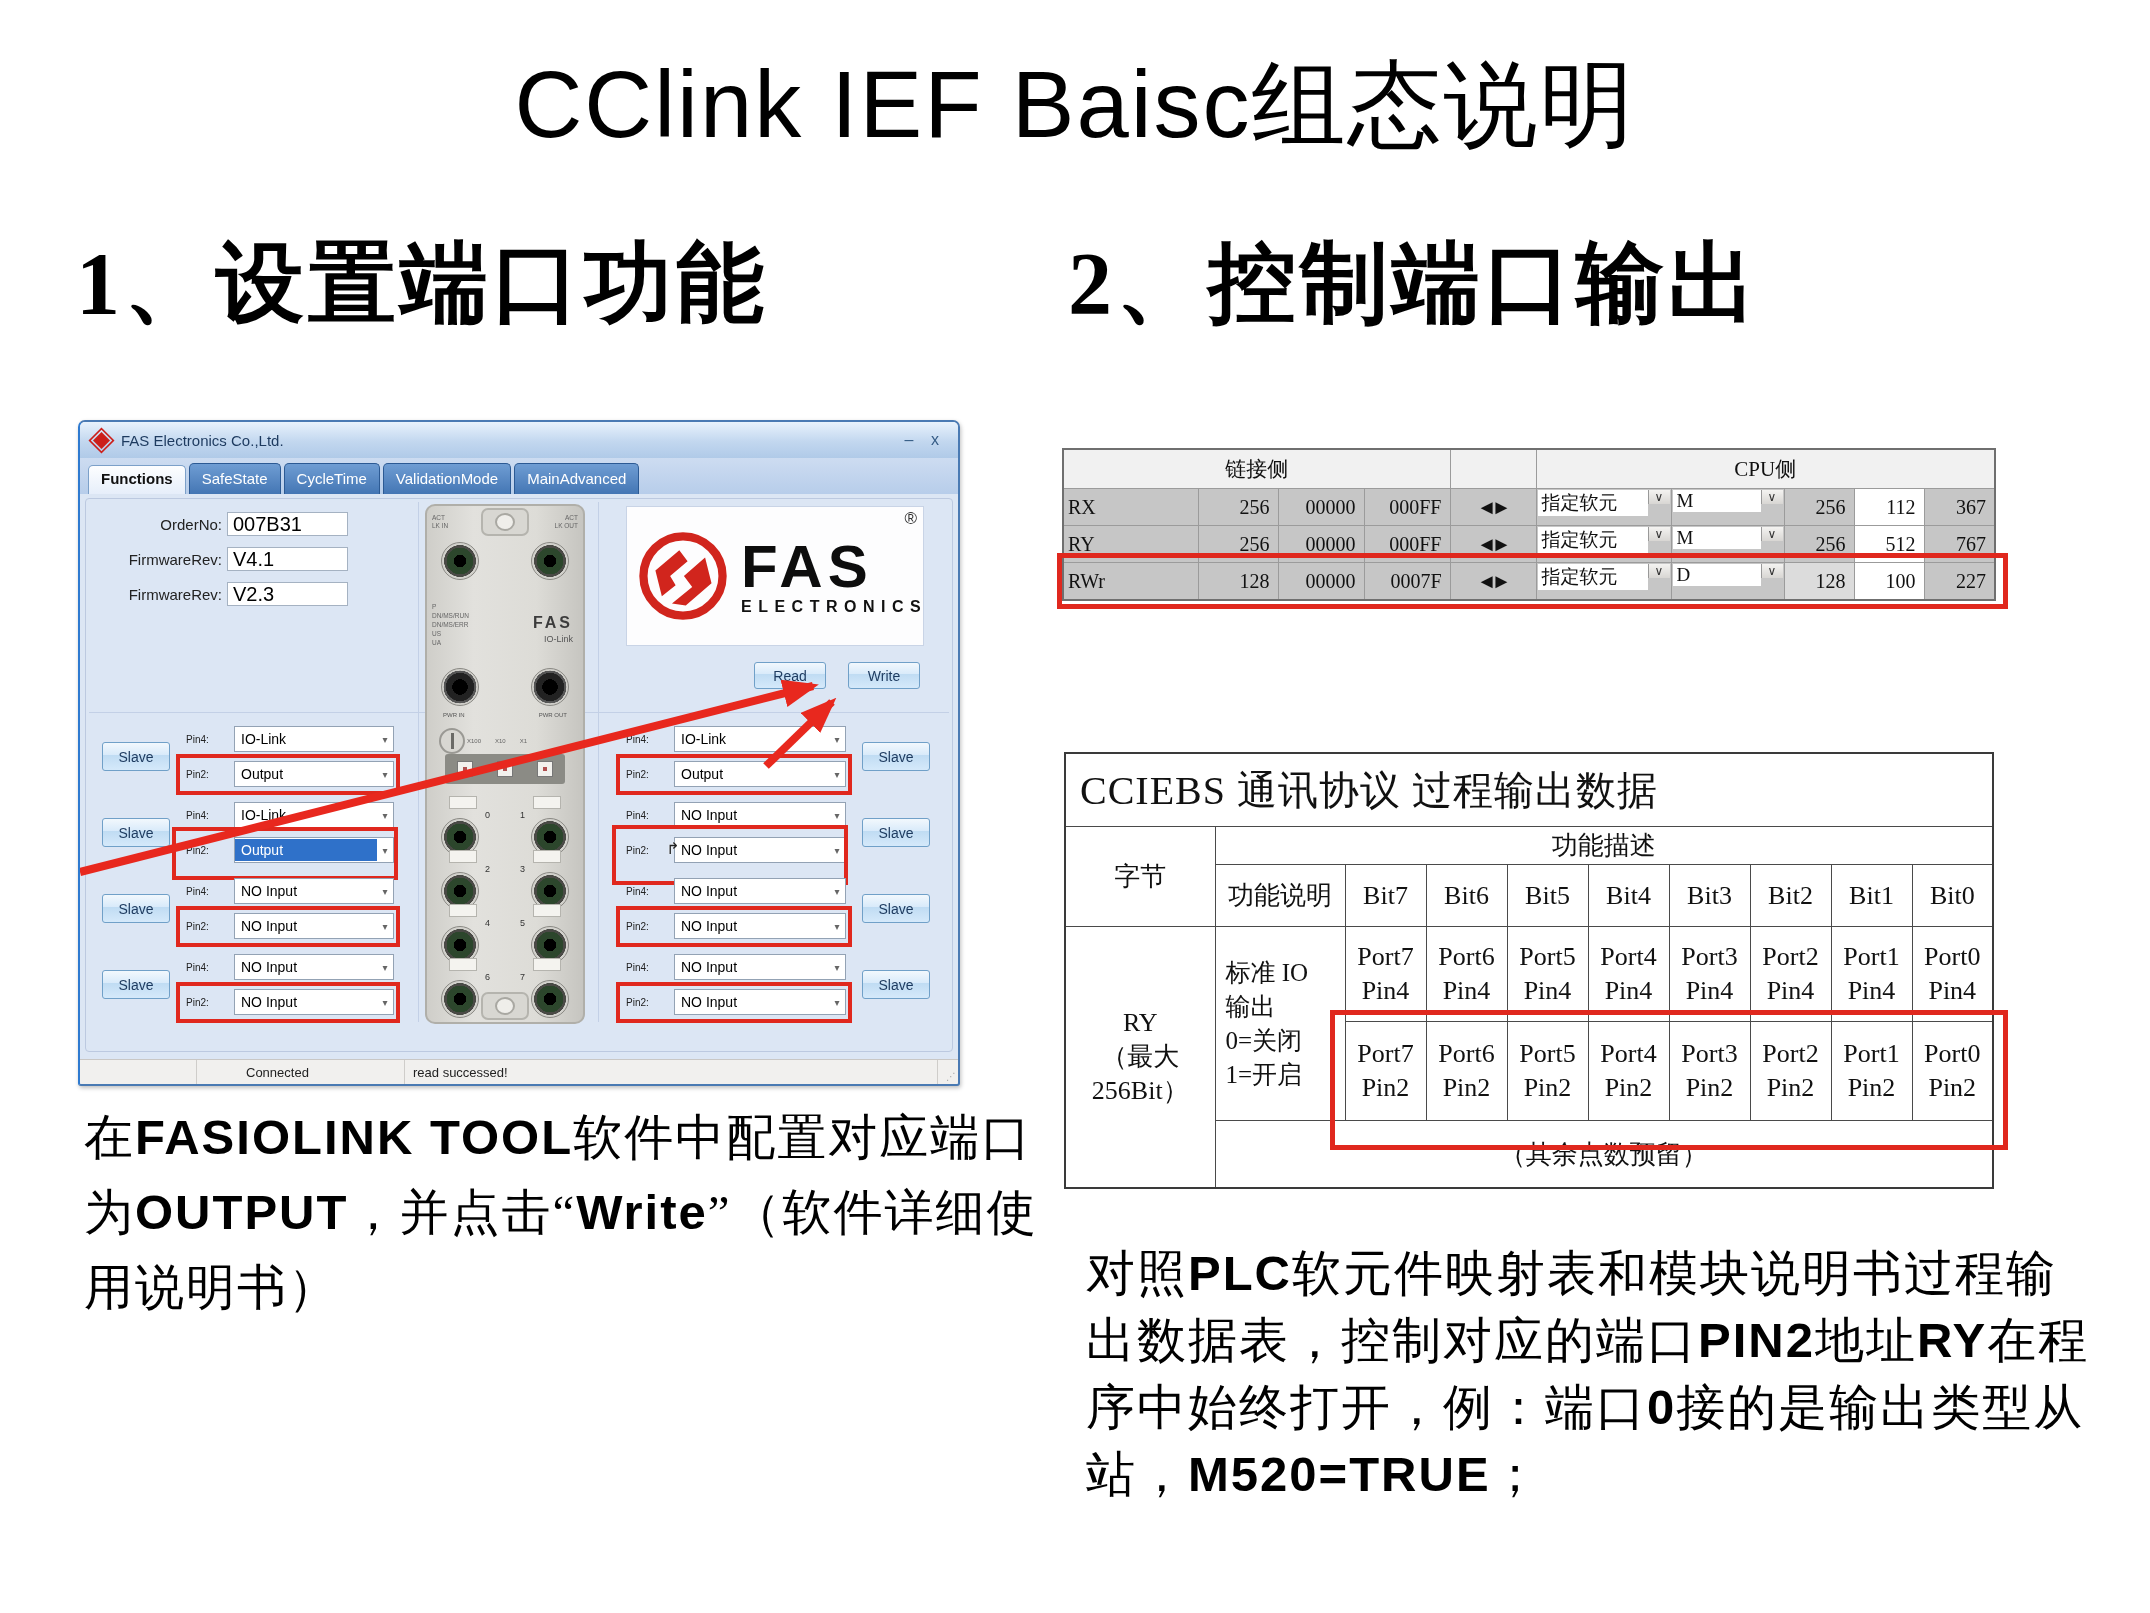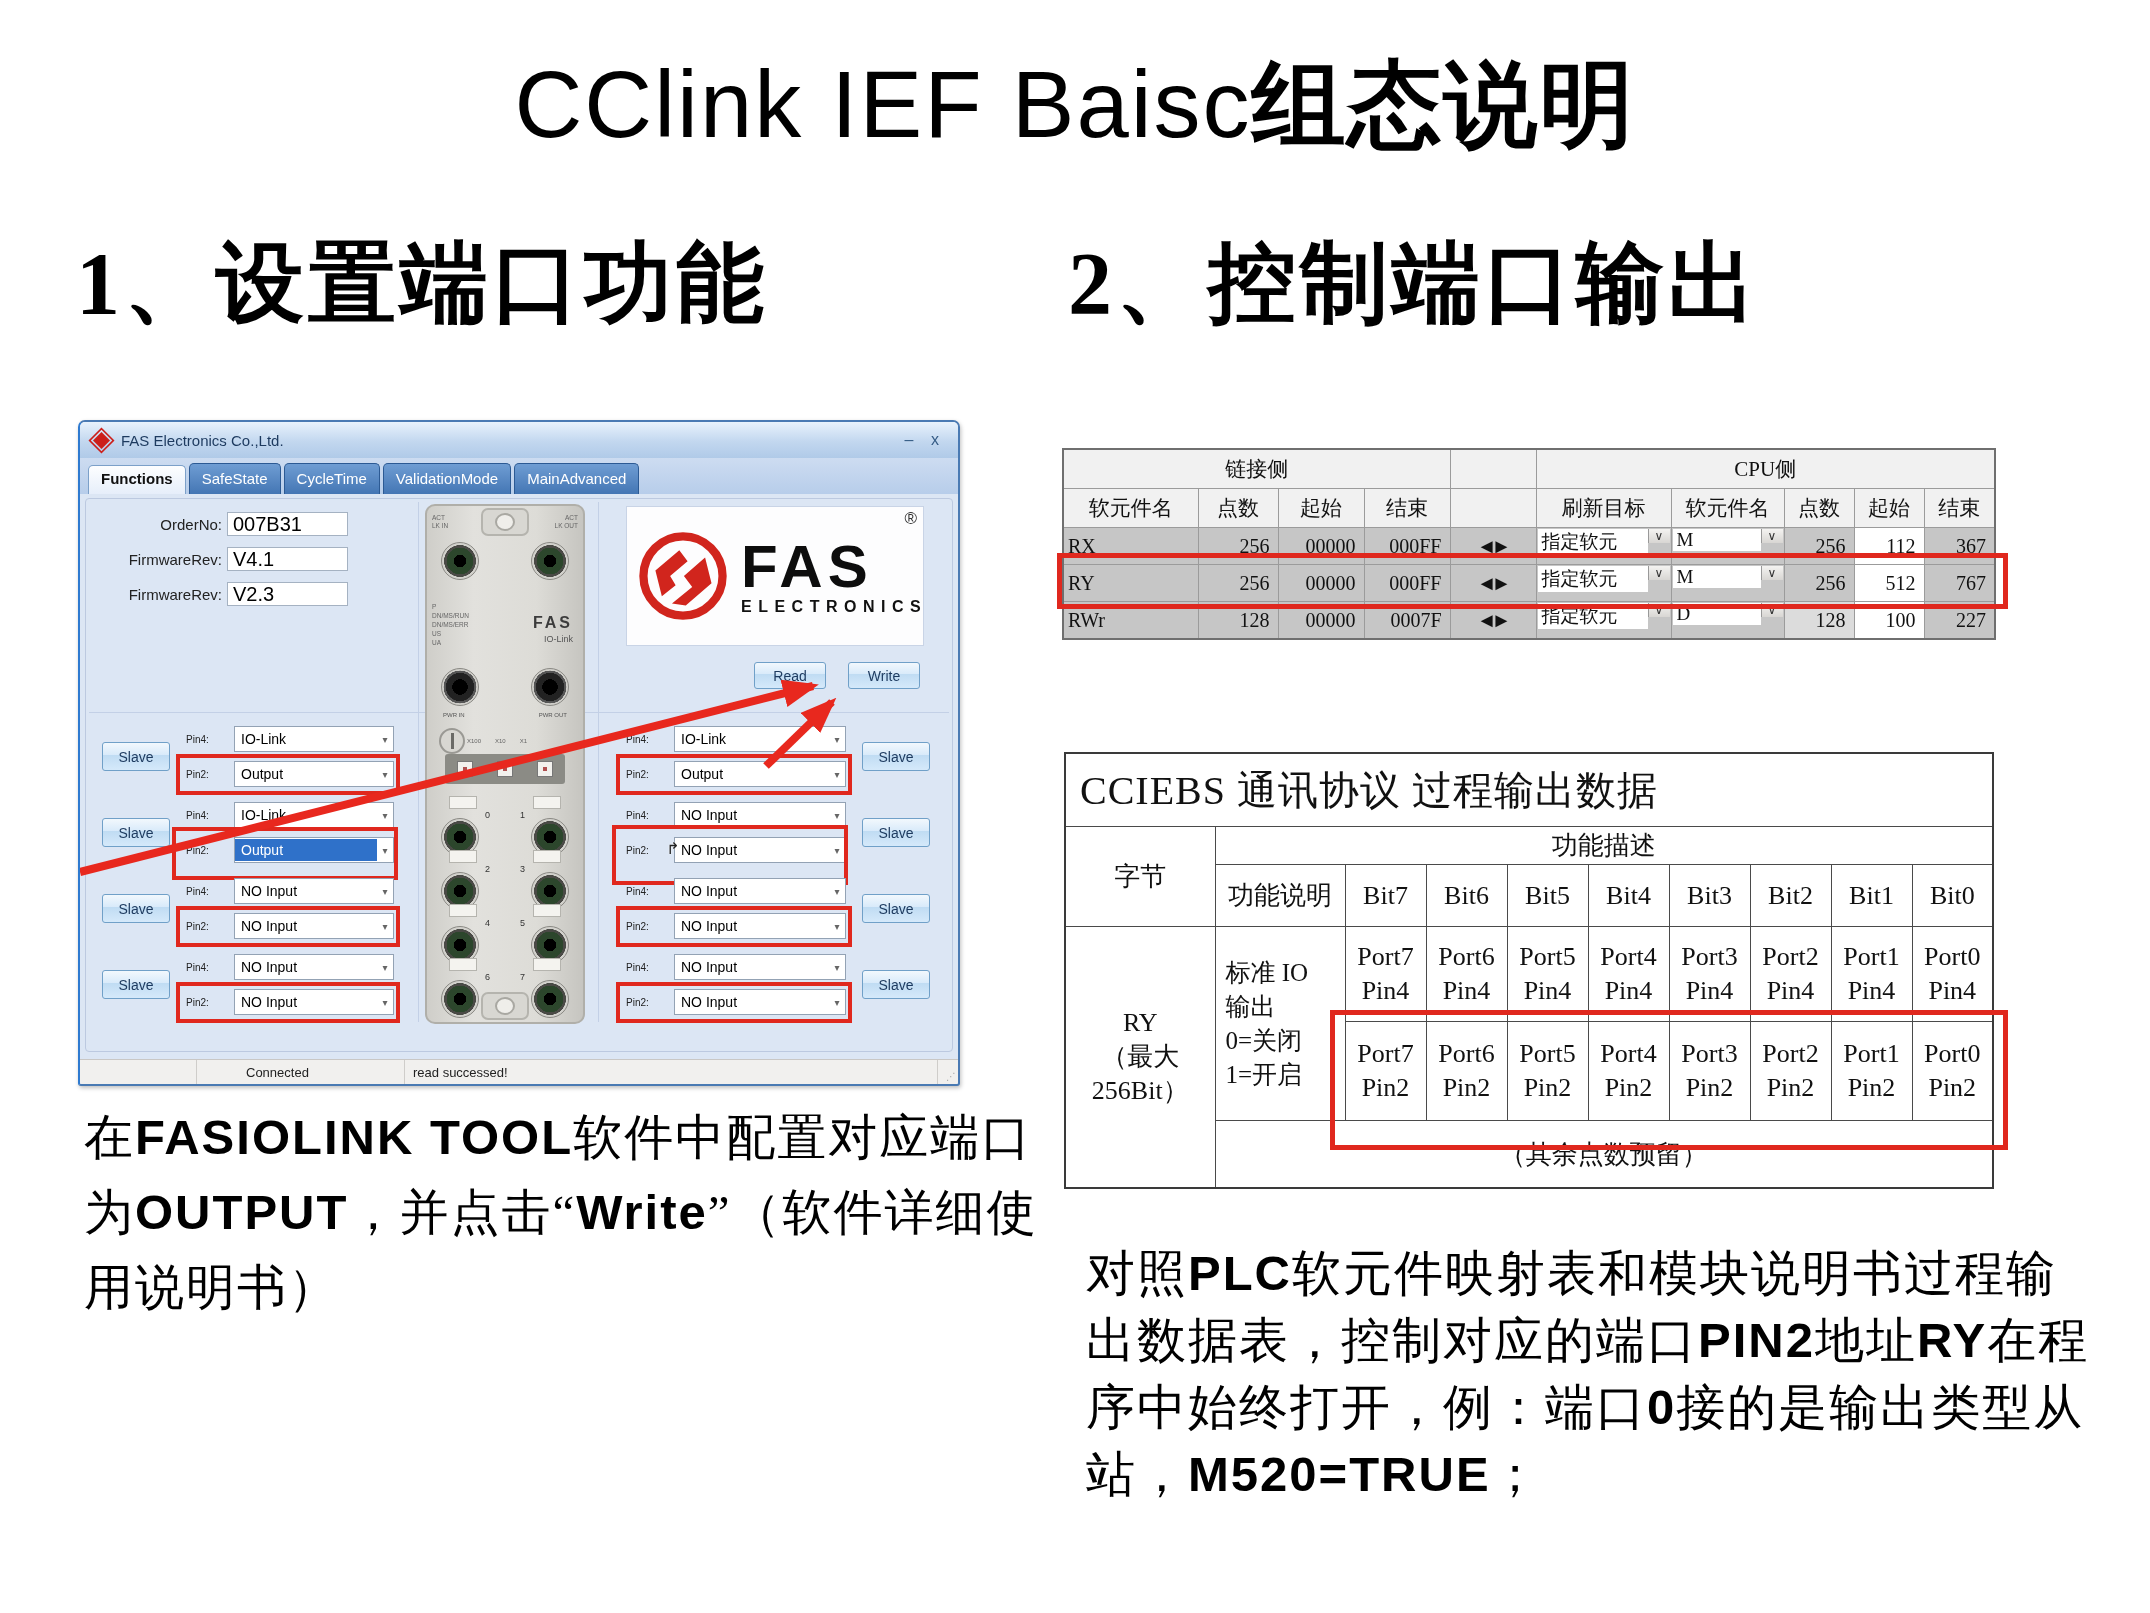--- a/index.html
+++ b/index.html
@@ -9,7 +9,7 @@
   
   .page-title{position:absolute;left:0;top:42px;width:100%;text-align:center;font-size:94px;letter-spacing:2px;}
   .page-title .seg-en{font-family:"Liberation Sans",sans-serif;}
-  .page-title .seg-cn{font-family:"Liberation Serif","DejaVu Serif",serif;font-weight:bold;}
+  .page-title .seg-cn{font-family:"Liberation Serif","DejaVu Serif",serif;}
   .sec-heading{position:absolute;font-size:88px;font-weight:bold;letter-spacing:4px;
                font-family:"Liberation Serif","DejaVu Serif",serif;white-space:nowrap;}
   .sec-heading.one{left:76px;top:224px;}

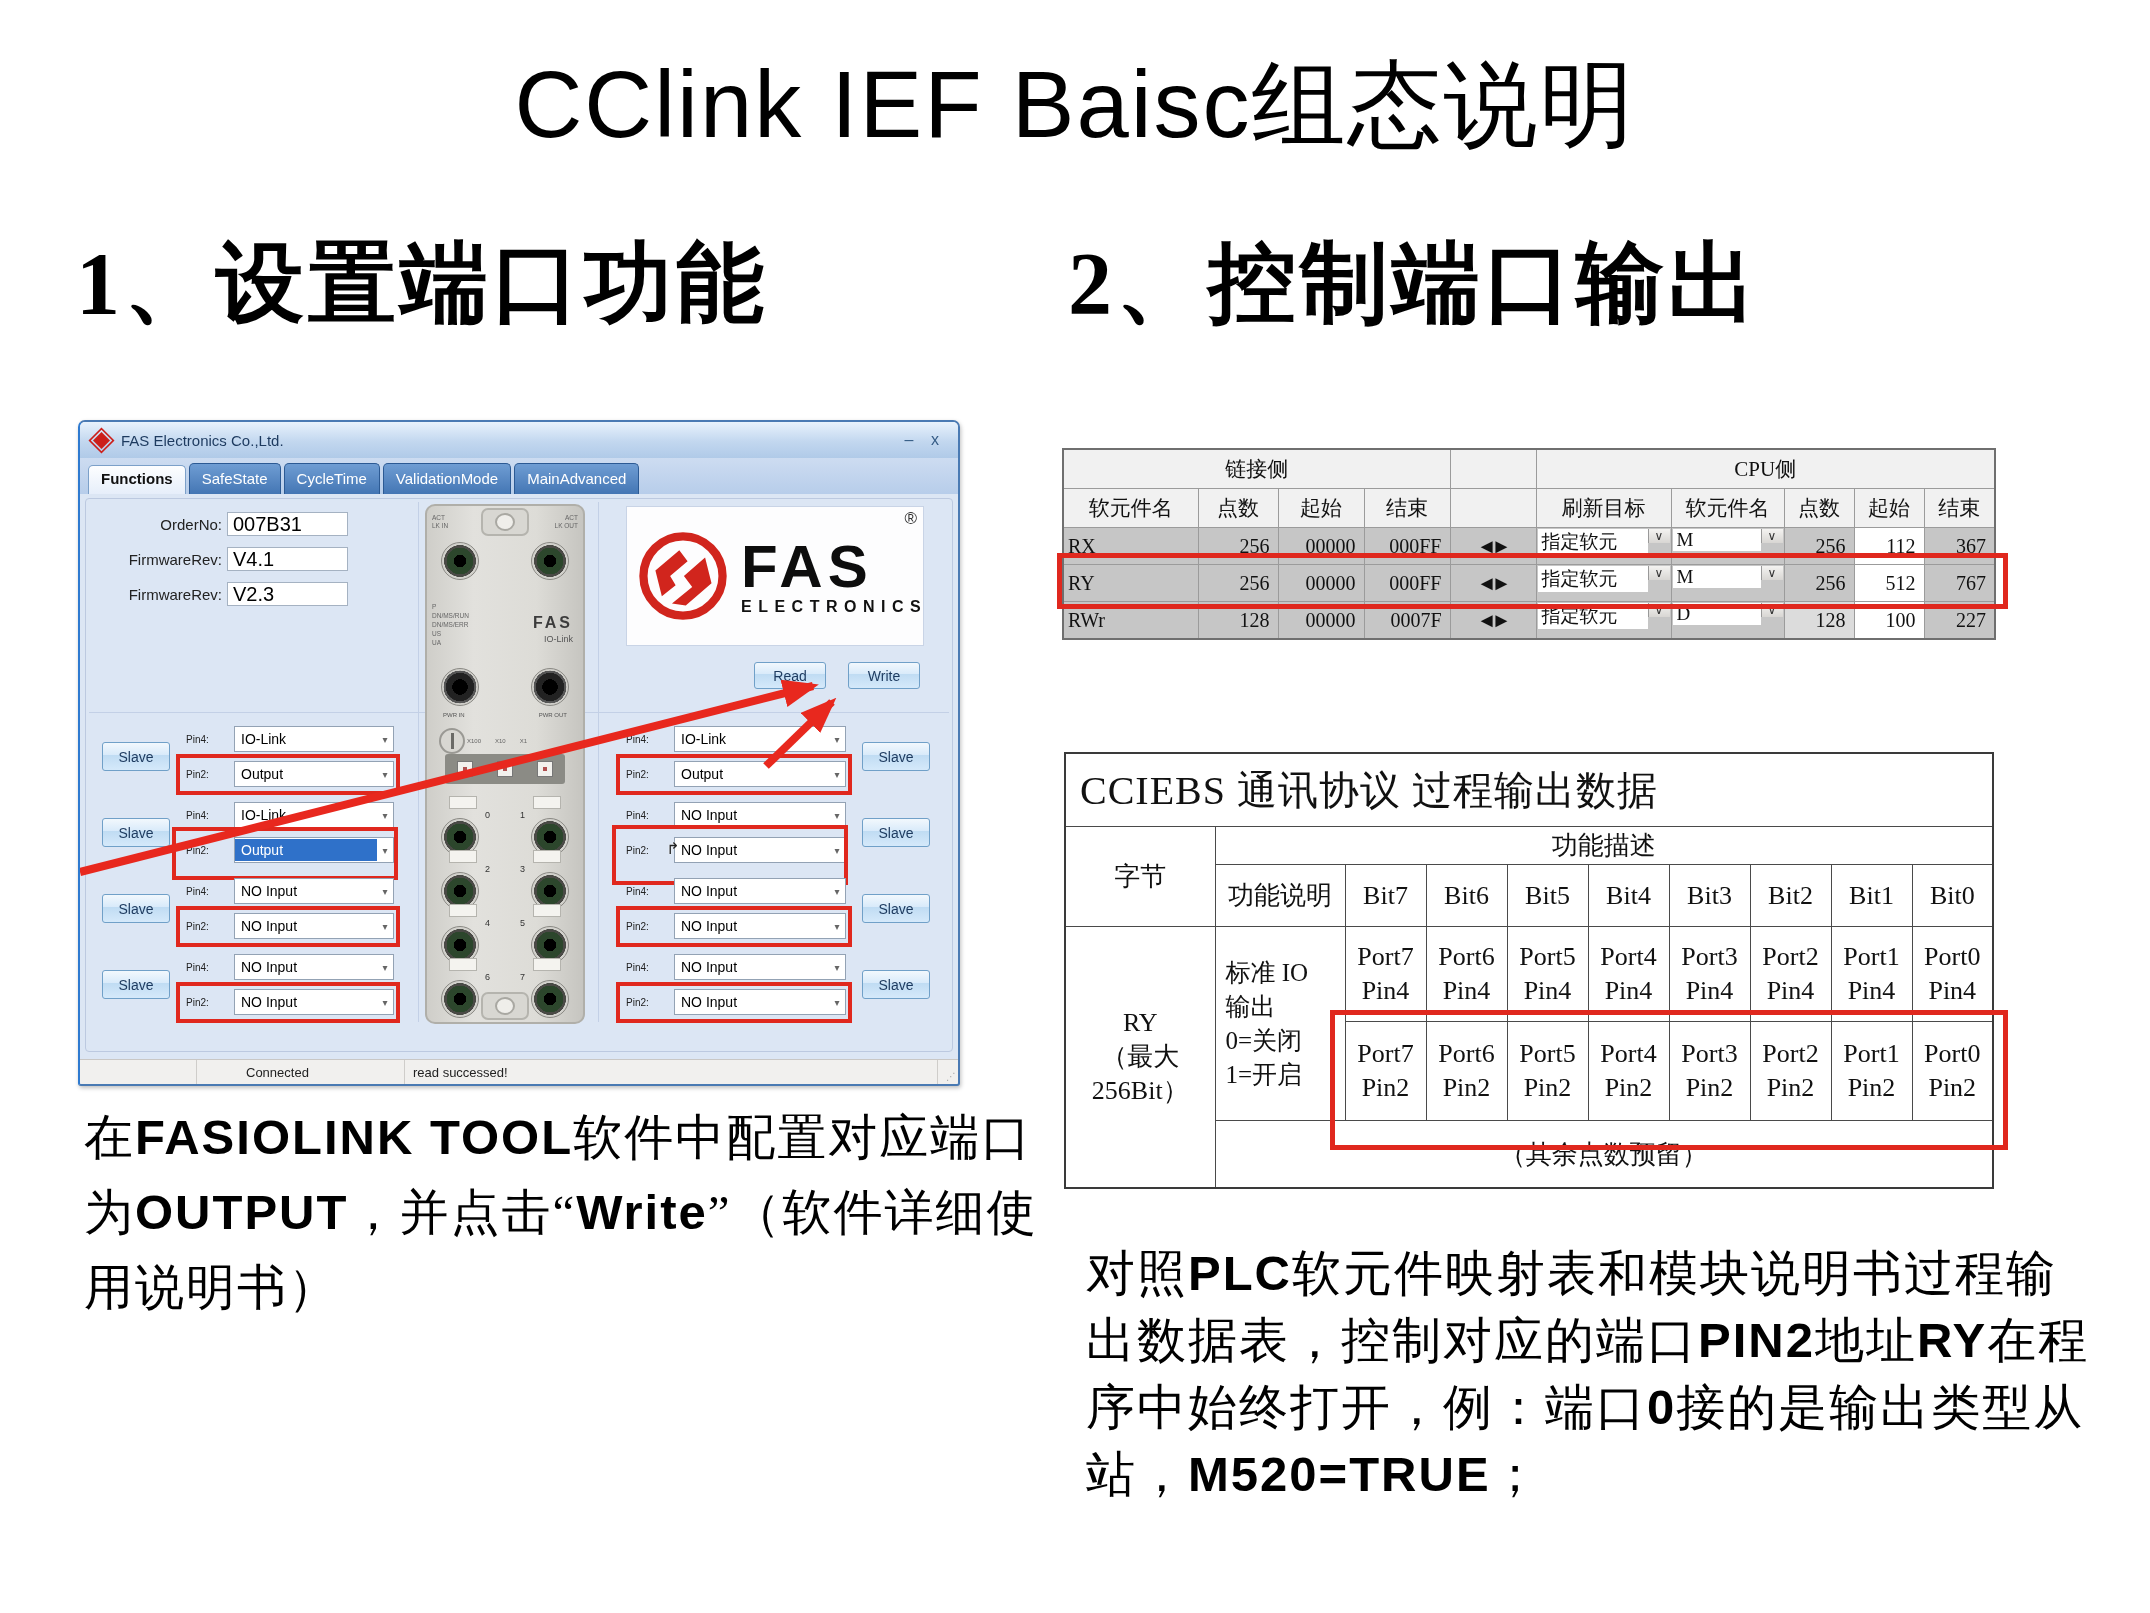--- a/index.html
+++ b/index.html
@@ -533,18 +533,6 @@
         <td></td>
         <td colspan="5">CPU侧</td>
       </tr>
-      <tr class="hrow">
-        <td>软元件名</td>
-        <td>点数</td>
-        <td>起始</td>
-        <td>结束</td>
-        <td></td>
-        <td>刷新目标</td>
-        <td>软元件名</td>
-        <td>点数</td>
-        <td>起始</td>
-        <td>结束</td>
-      </tr>
 
       <tr class="drow">
         <td class="cell-name">RX</td>

